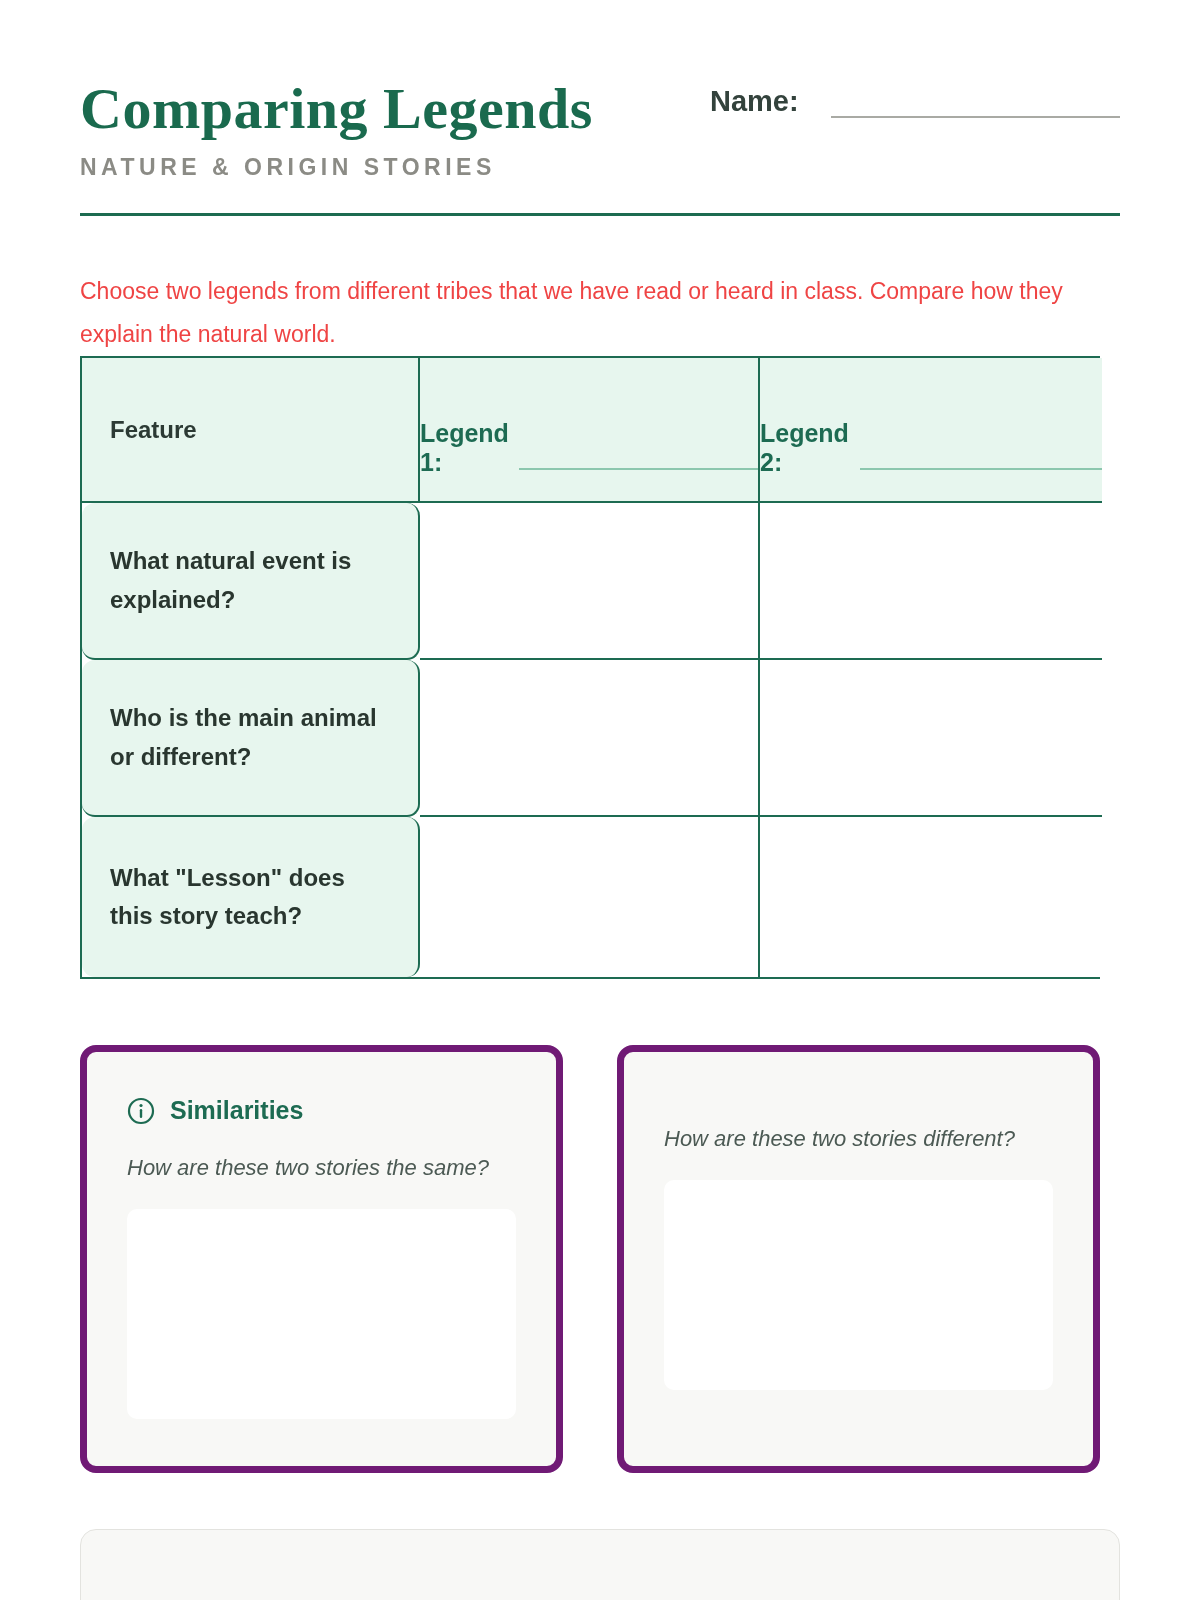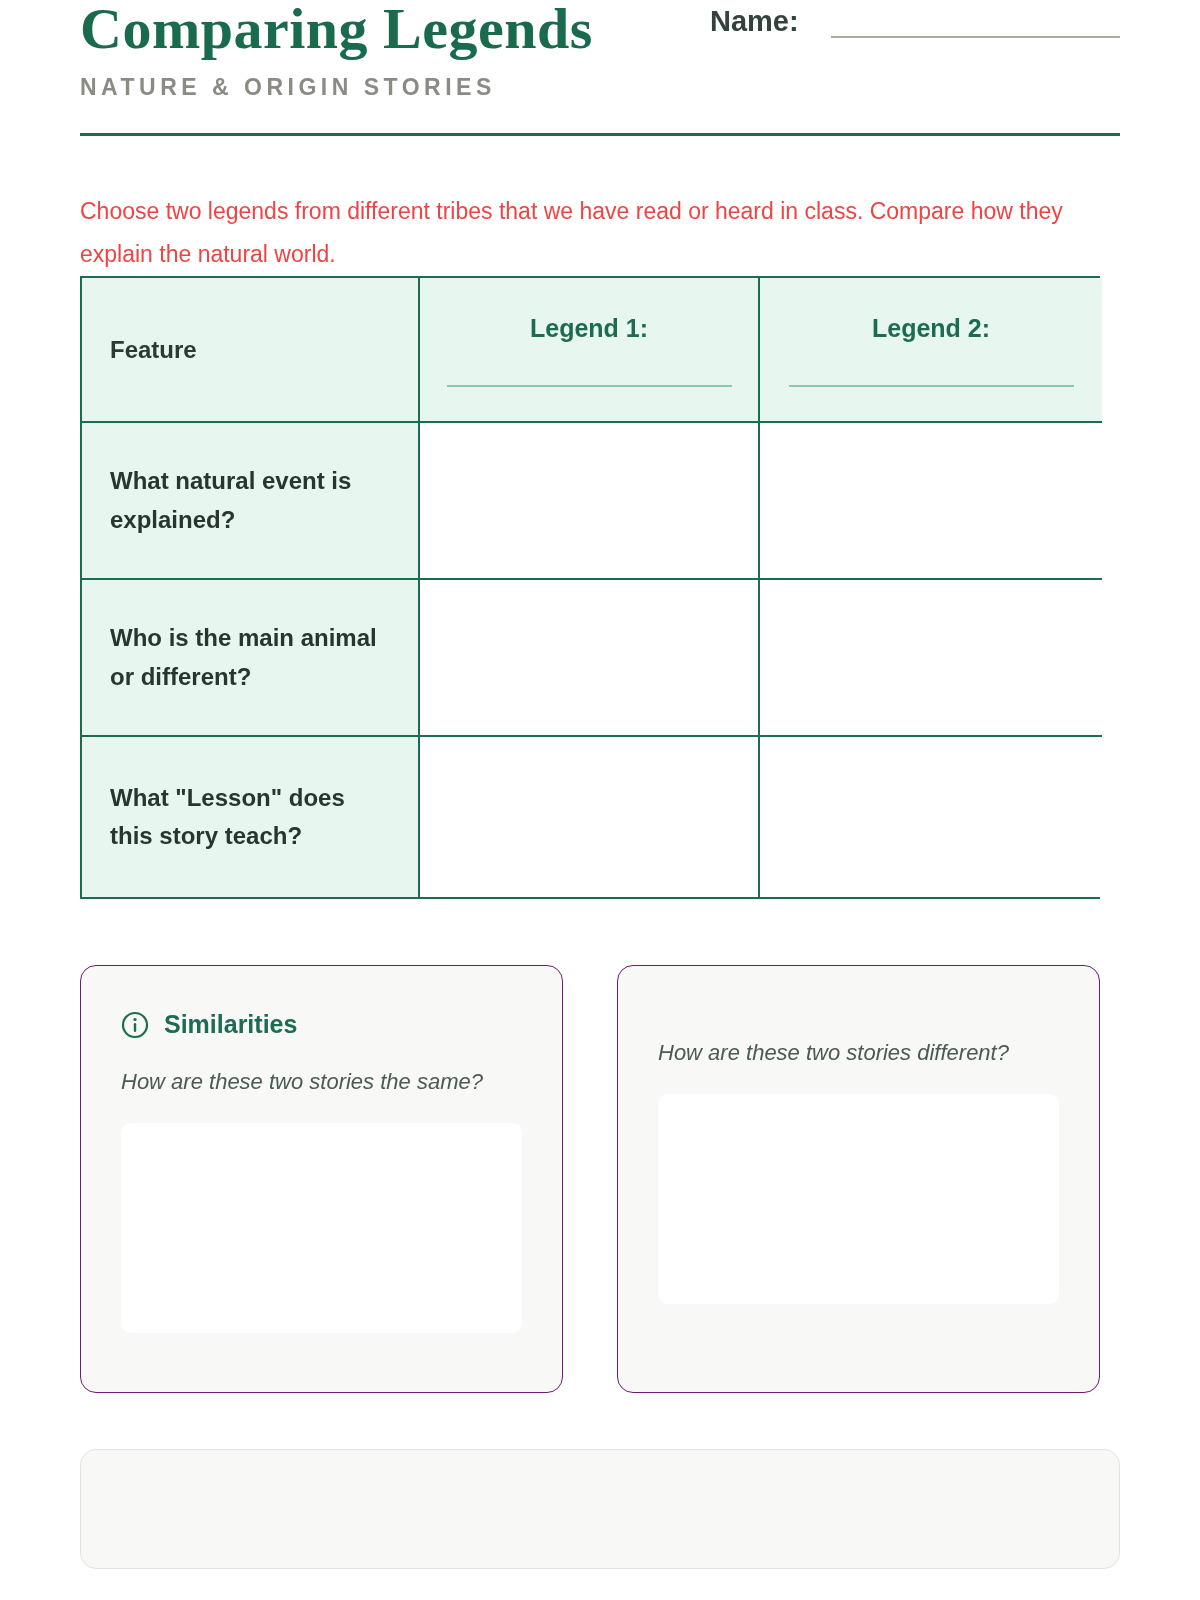--- a/index.html
+++ b/index.html
@@ -12,7 +12,7 @@
   .page { padding: 0 80px; position: relative; width: 1200px; }
 
   
-  .header { display: flex; justify-content: space-between; }
+  .header { display: flex; justify-content: space-between; padding-top: 80px; }
   .title {
     font-family: "Liberation Serif", "DejaVu Serif", serif;
     font-weight: 700;

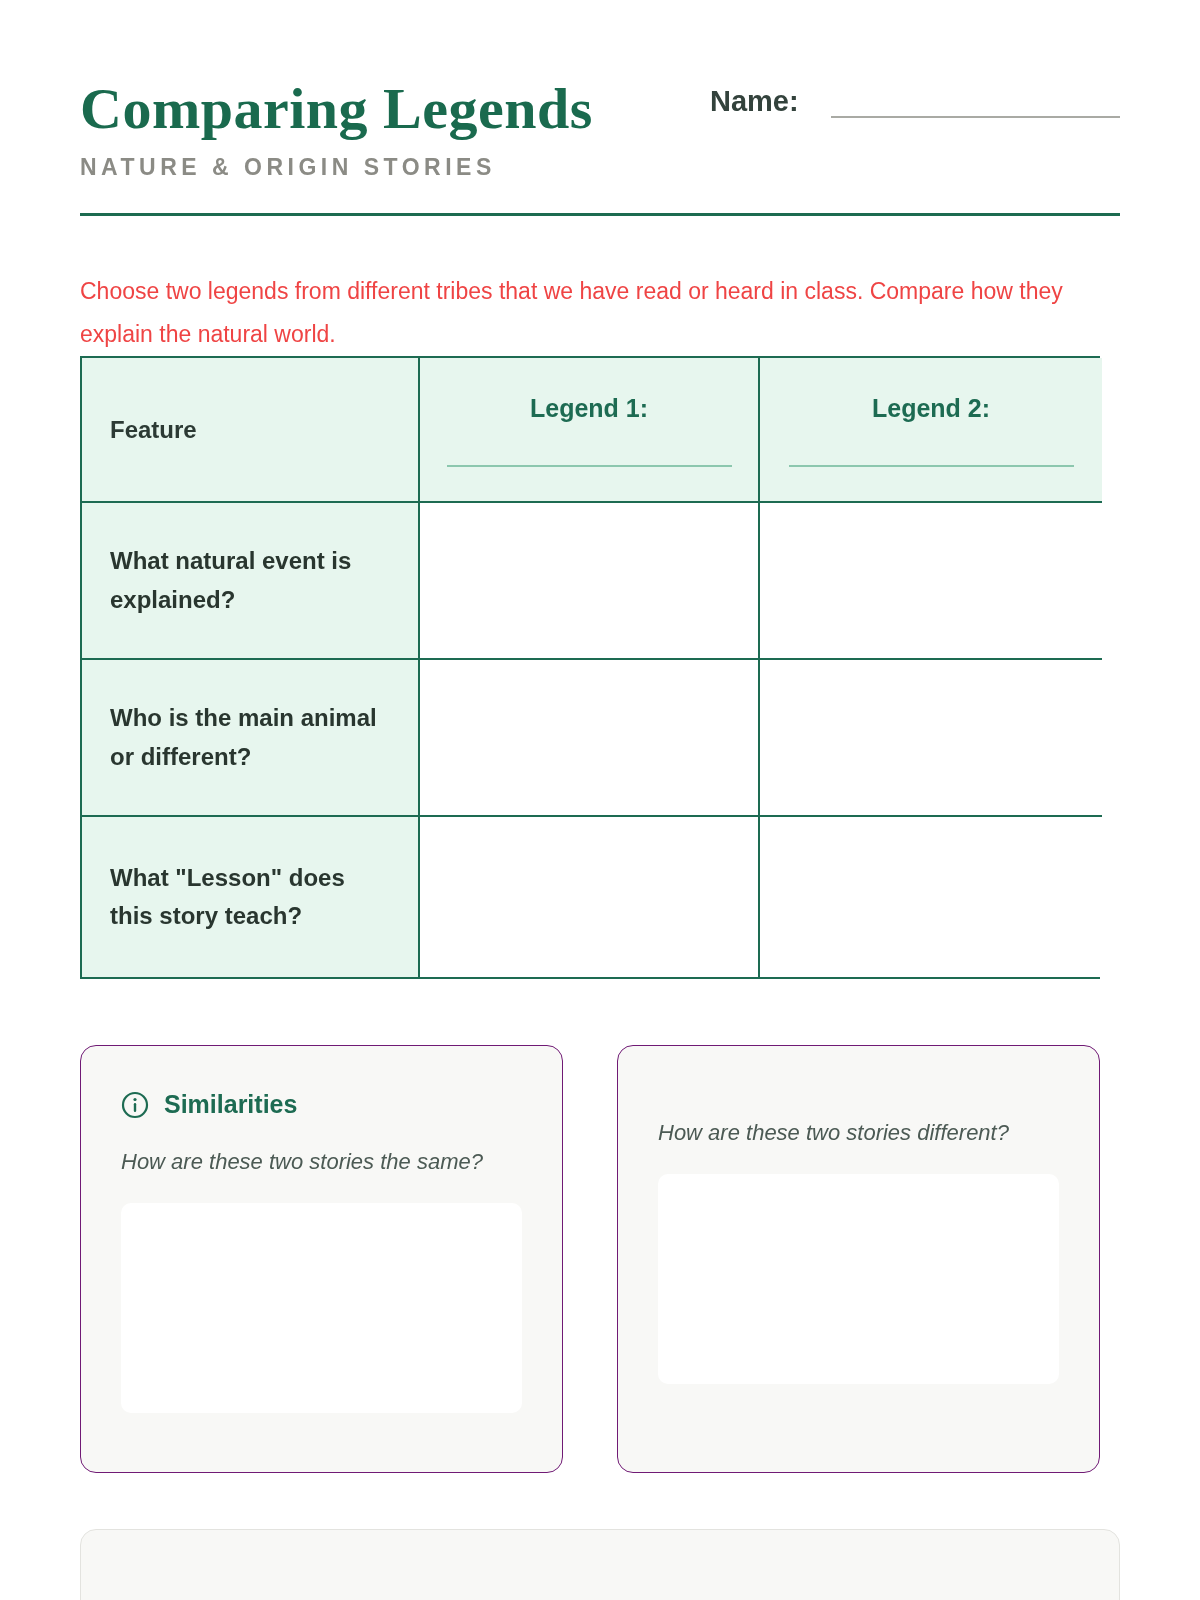--- a/index.html
+++ b/index.html
@@ -62,7 +62,7 @@
     font-size: 24px; font-weight: 700; color: #2c3a34;
   }
   .legend-head {
-    display: flex; flex-direction: column; align-items: center;
+    display: flex; flex-direction: row; align-items: center;
     padding-top: 36px;
   }
   .legend-label { font-size: 25px; font-weight: 700; color: #1d6b52; }

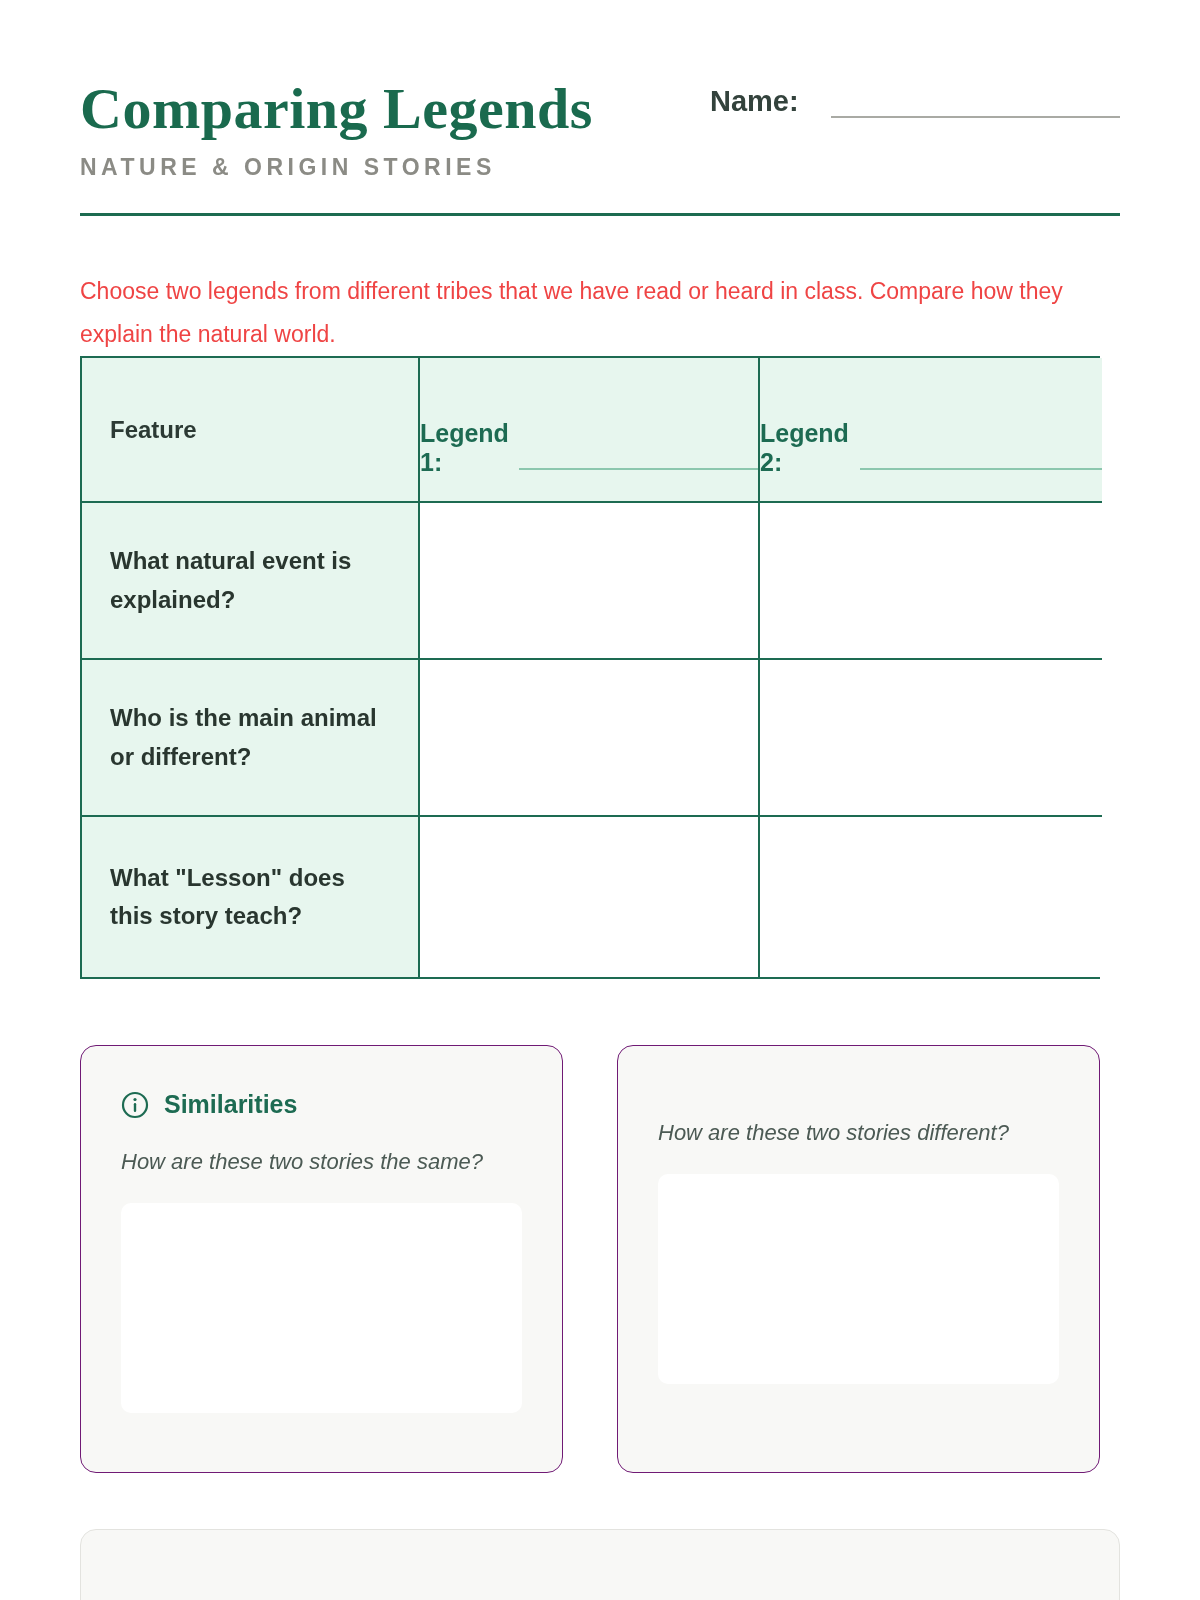--- a/index.html
+++ b/index.html
@@ -72,6 +72,7 @@
     padding: 20px 30px 20px 28px;
     font-size: 24px; font-weight: 700; color: #29362f;
     line-height: 1.6;
+    border-radius: 13px;
   }
 
   

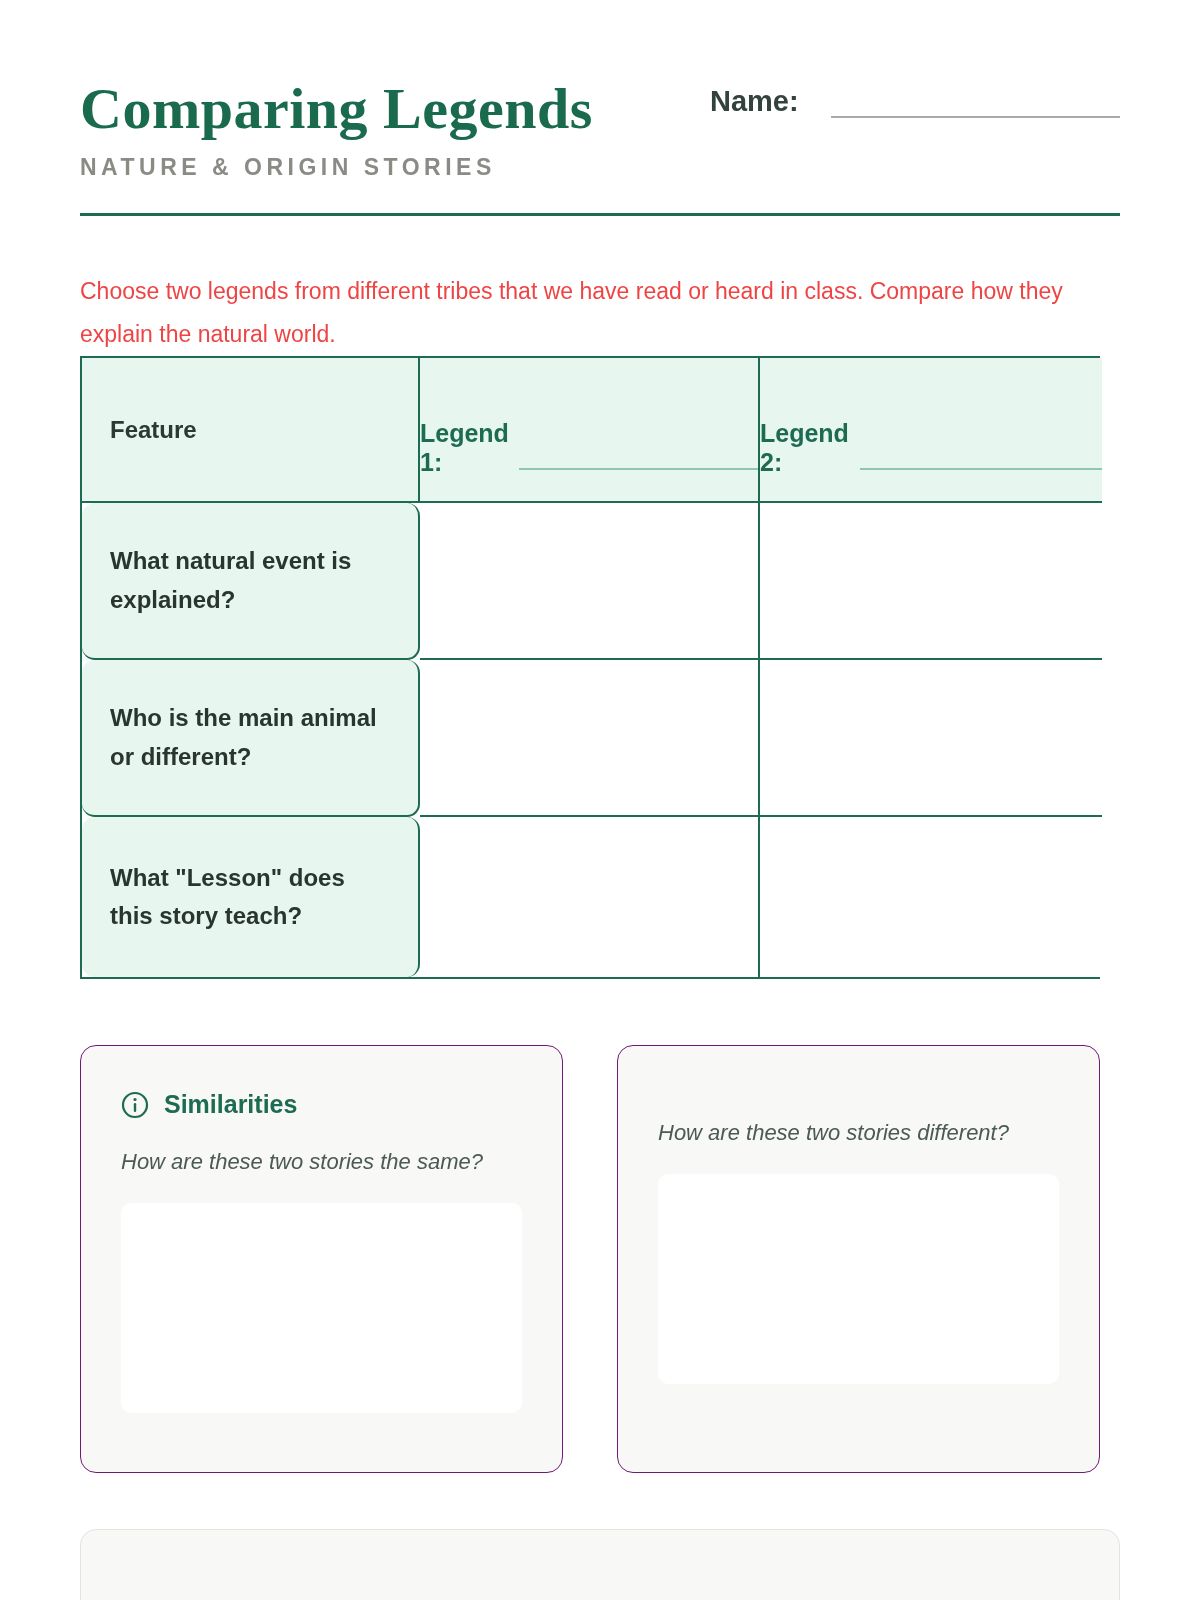--- a/index.html
+++ b/index.html
@@ -80,7 +80,7 @@
   .card {
     width: 483px; height: 428px;
     background: #f8f8f6;
-    border: 1px solid #701a75;
+    border: 7px solid #701a75;
     border-radius: 16px;
     padding: 44px 40px 40px 40px;
   }

